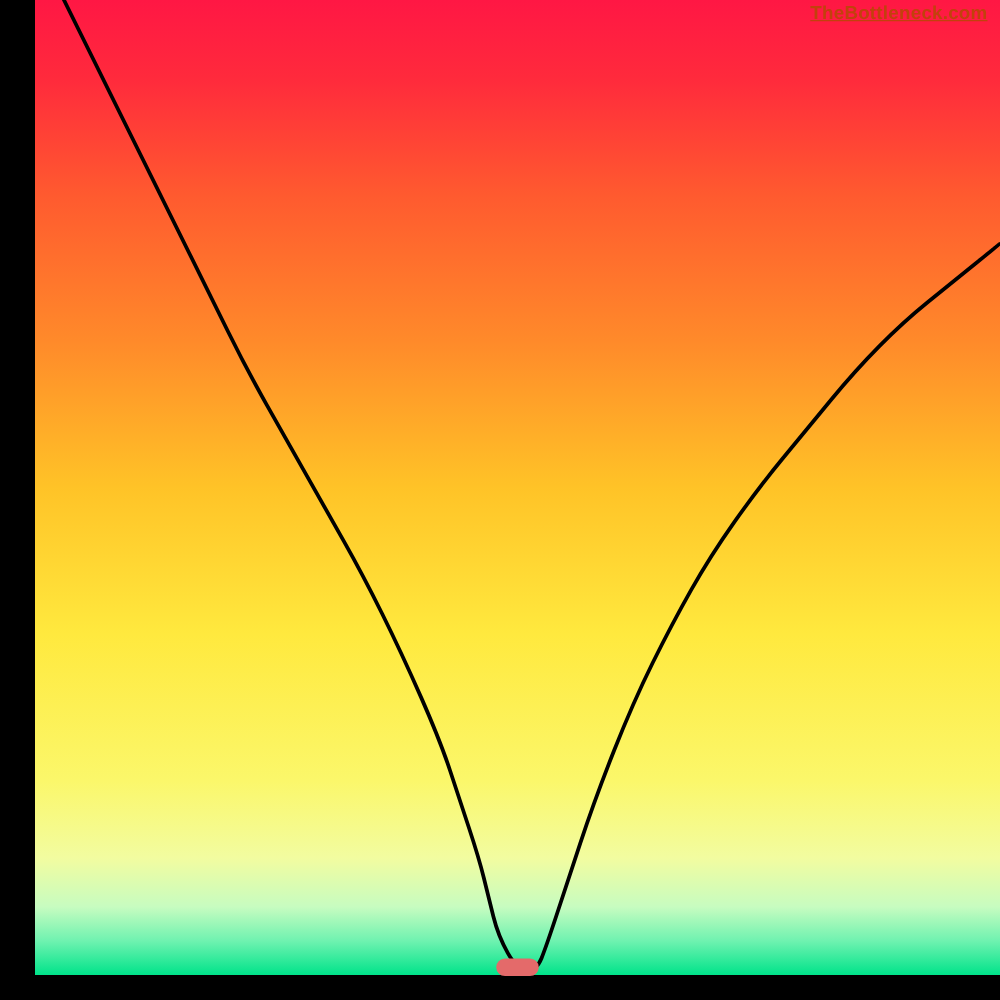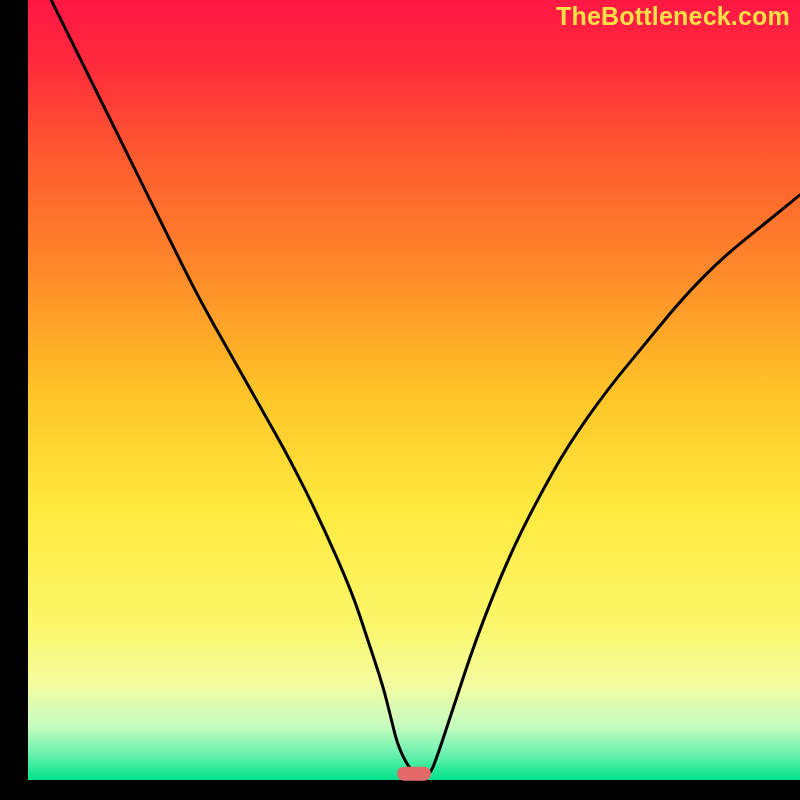--- a/index.html
+++ b/index.html
@@ -20,11 +20,12 @@
     position: absolute;
     top: 2px;
     right: 10px;
-    color: #fde047;
-    font-size: 25px;
+    color: #c2410c;
+    font-size: 15px;
     font-weight: 600;
     z-index: 10;
     letter-spacing: 0.2px;
+    text-decoration: underline;
   }
   svg { display: block; }
 </style>

